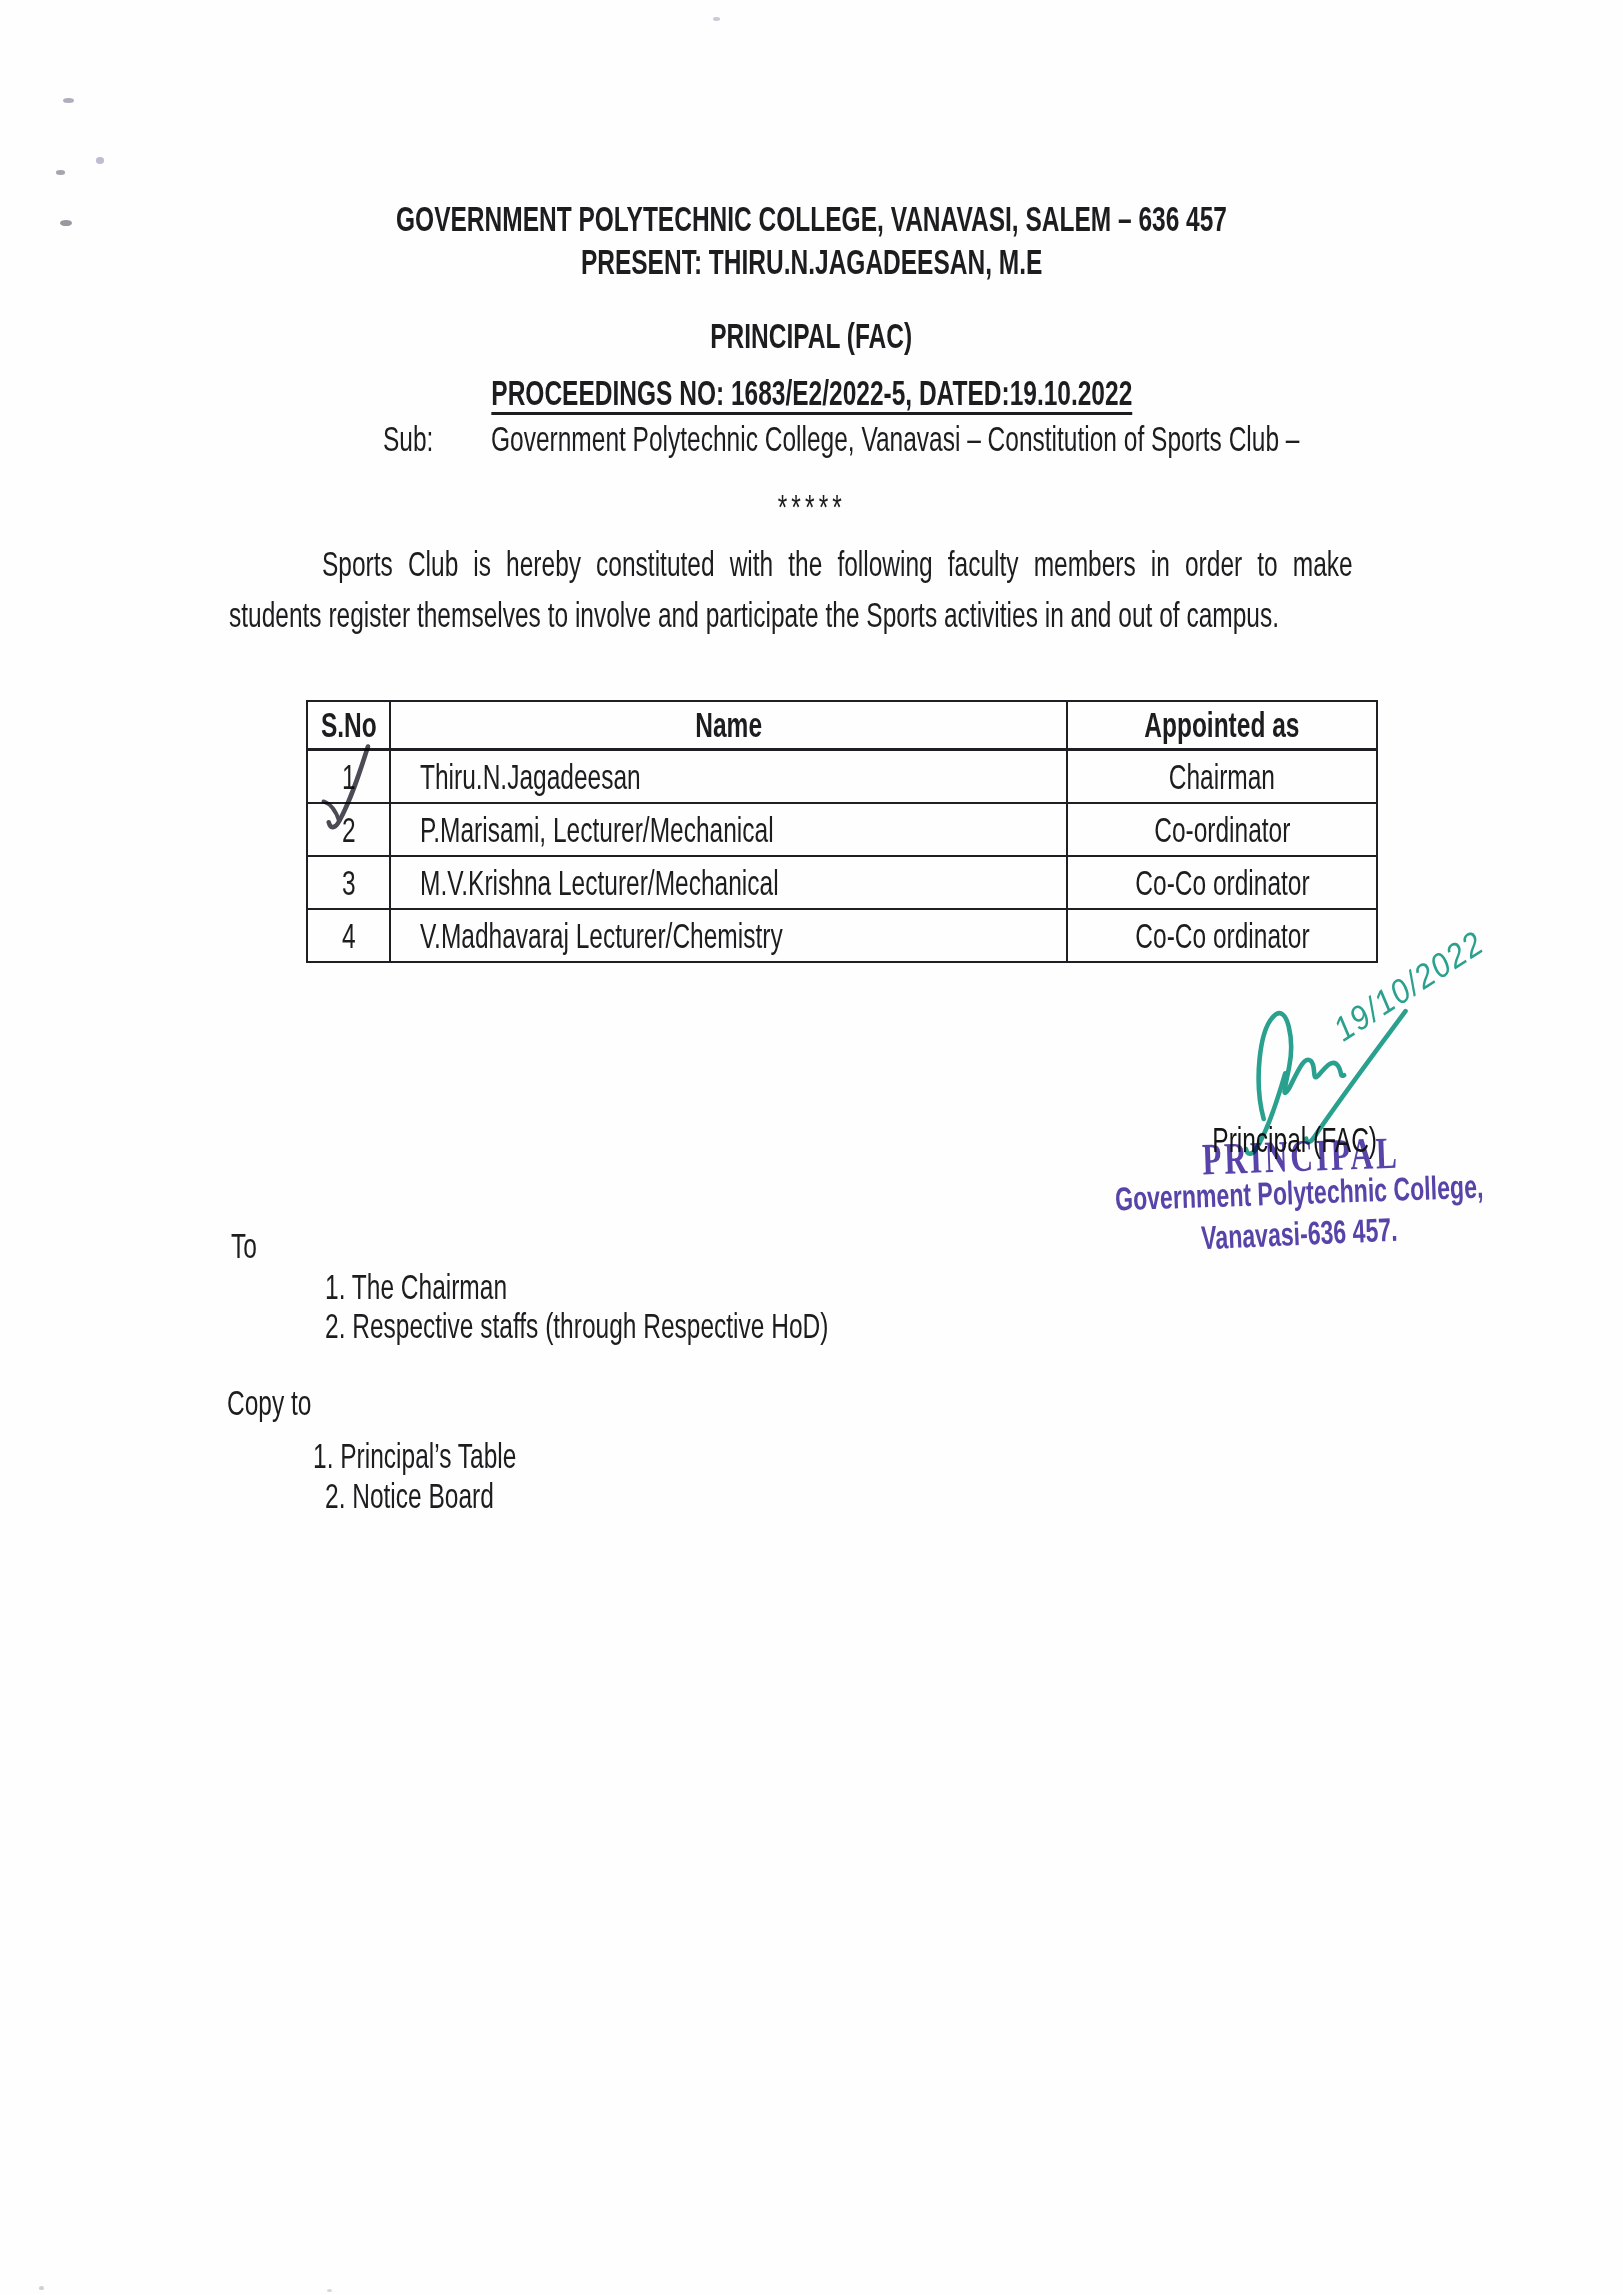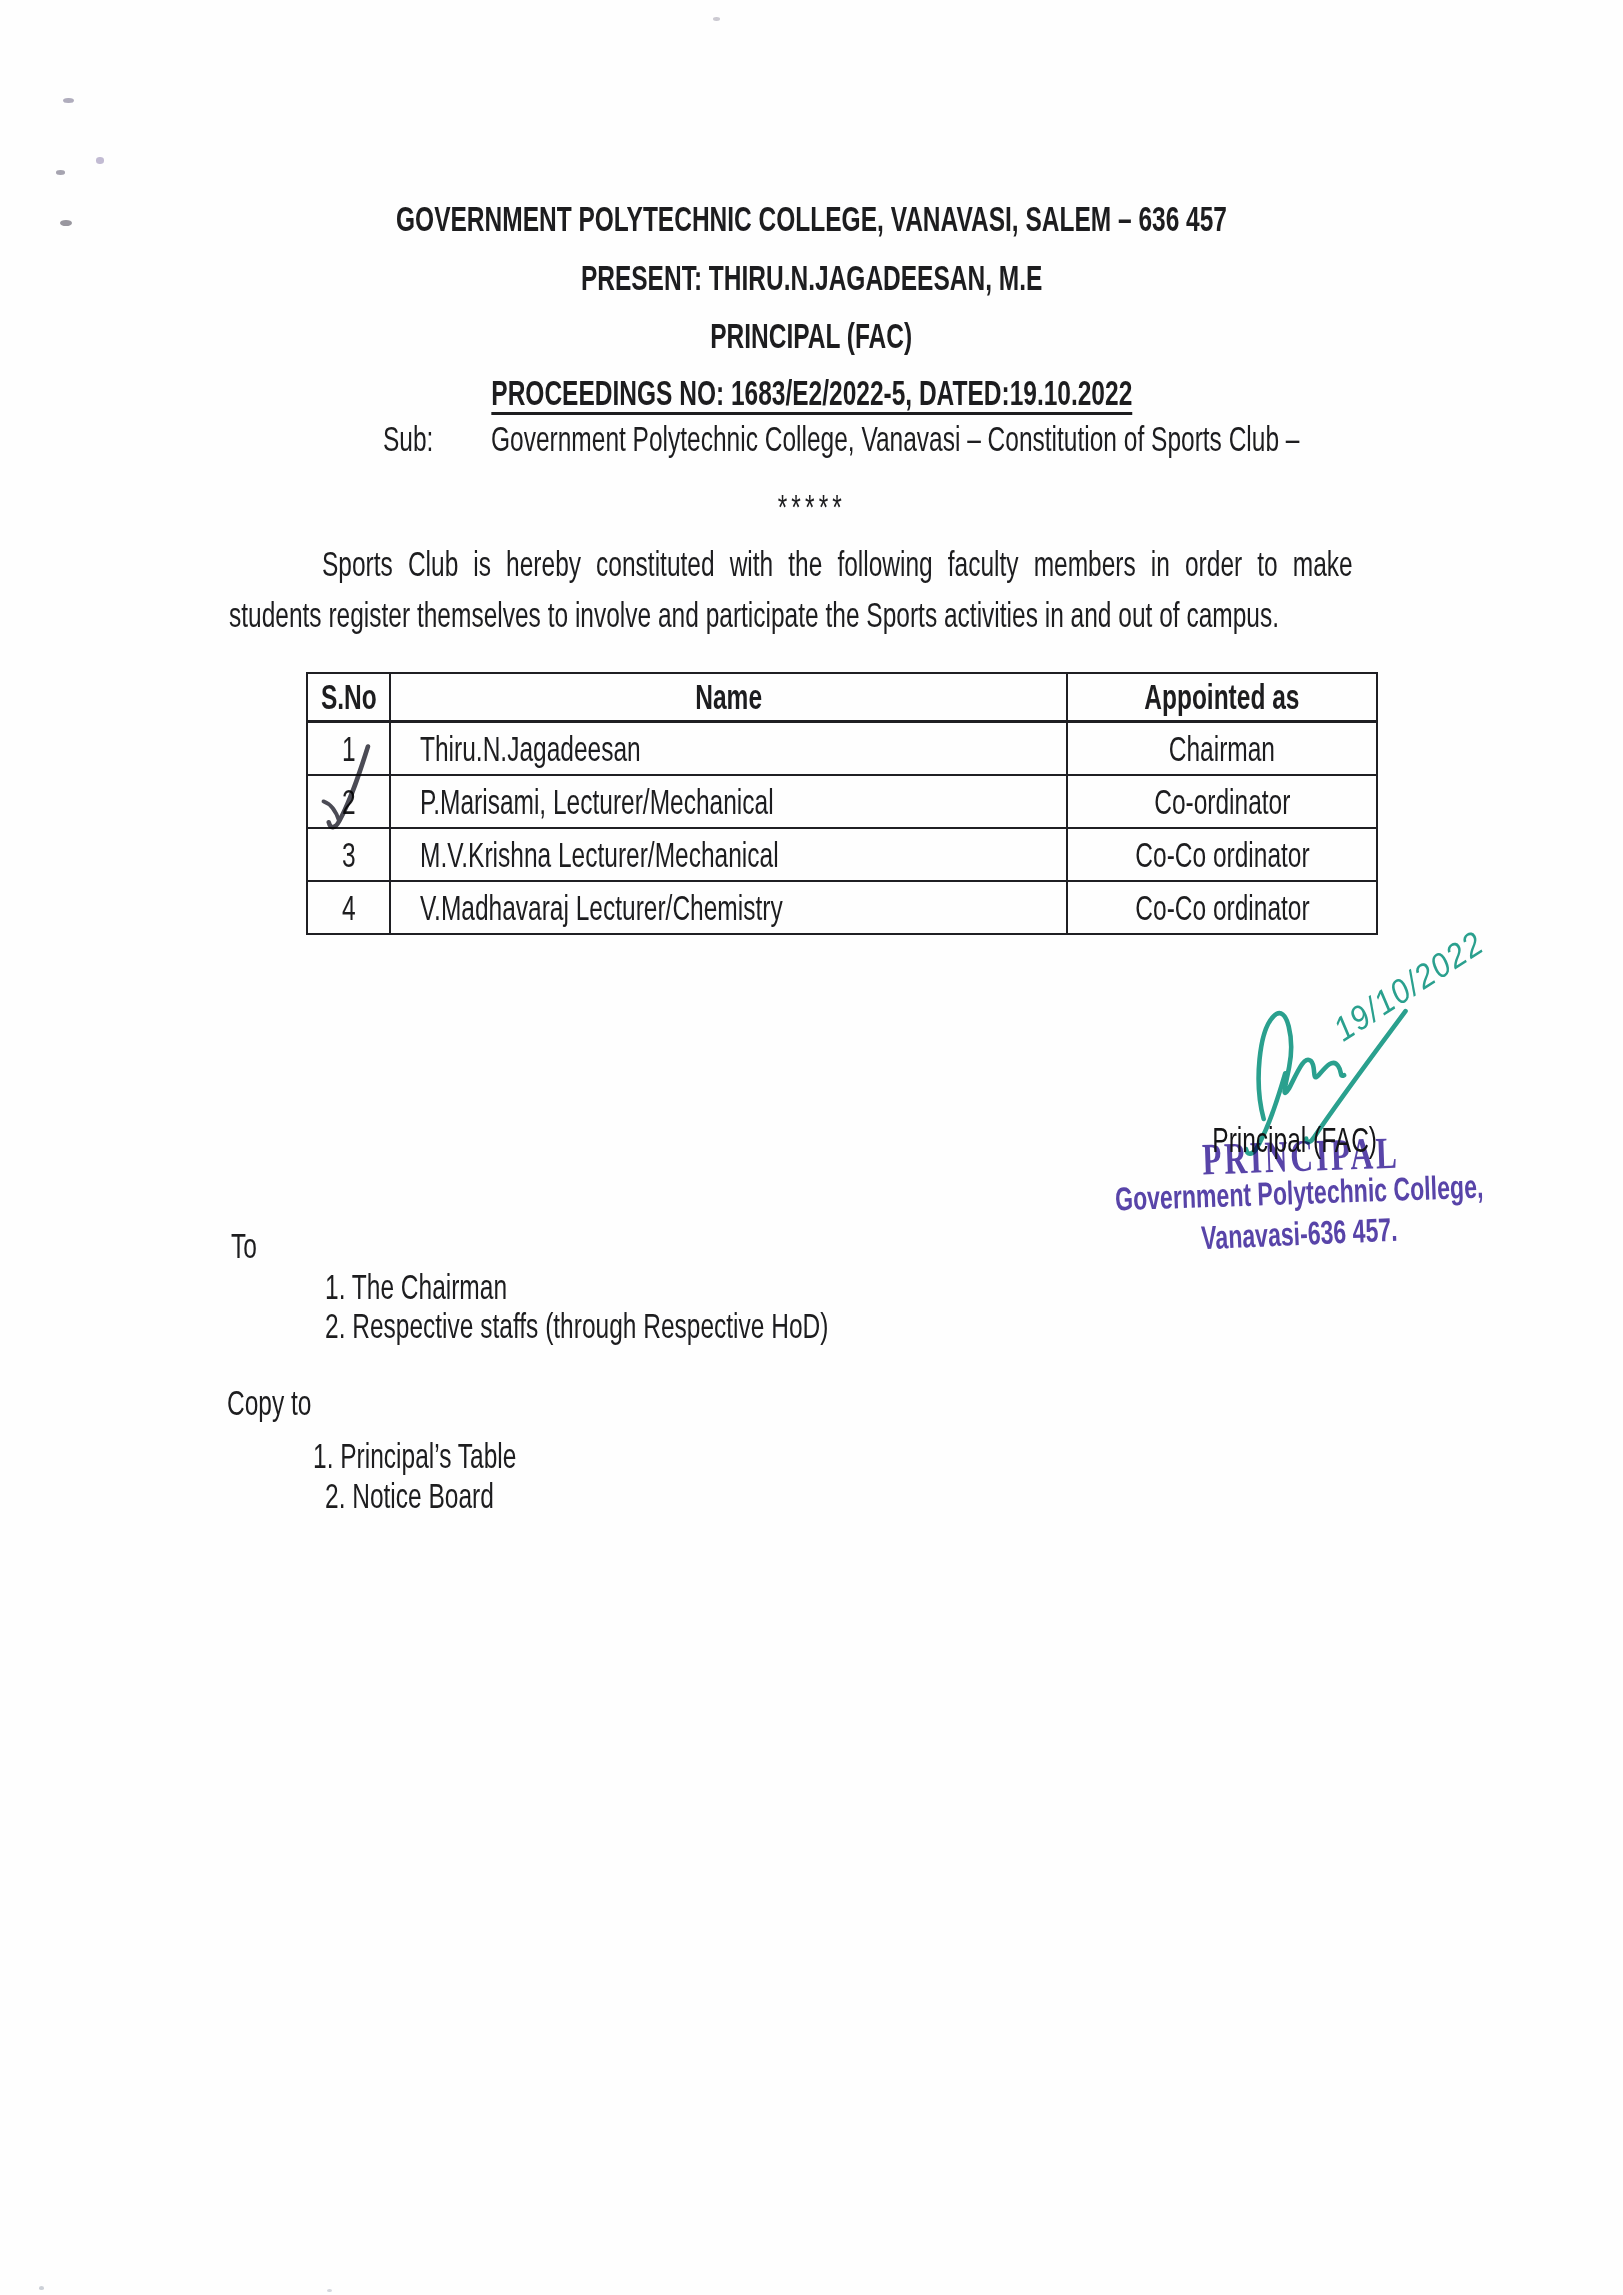--- a/index.html
+++ b/index.html
@@ -65,7 +65,7 @@
   <div class="speck" style="left:327px;top:2289px;width:5.2px;height:3.3px;background:#aab0bd;opacity:.5;"></div>
 
   <div class="ln c b" style="top:198px;"><span class="sx">GOVERNMENT POLYTECHNIC COLLEGE, VANAVASI, SALEM – 636 457</span></div>
-  <div class="ln c b" style="top:257px;text-align:center;"><span class="sx">PRESENT: THIRU.N.JAGADEESAN, M.E</span></div>
+  <div class="ln c b" style="top:241px;text-align:center;"><span class="sx">PRESENT: THIRU.N.JAGADEESAN, M.E</span></div>
   <div class="ln c b" style="top:315px;"><span class="sx">PRINCIPAL (FAC)</span></div>
   <div class="ln c b" style="top:372px;"><span class="sx u">PROCEEDINGS NO: 1683/E2/2022-5, DATED:19.10.2022</span></div>
 

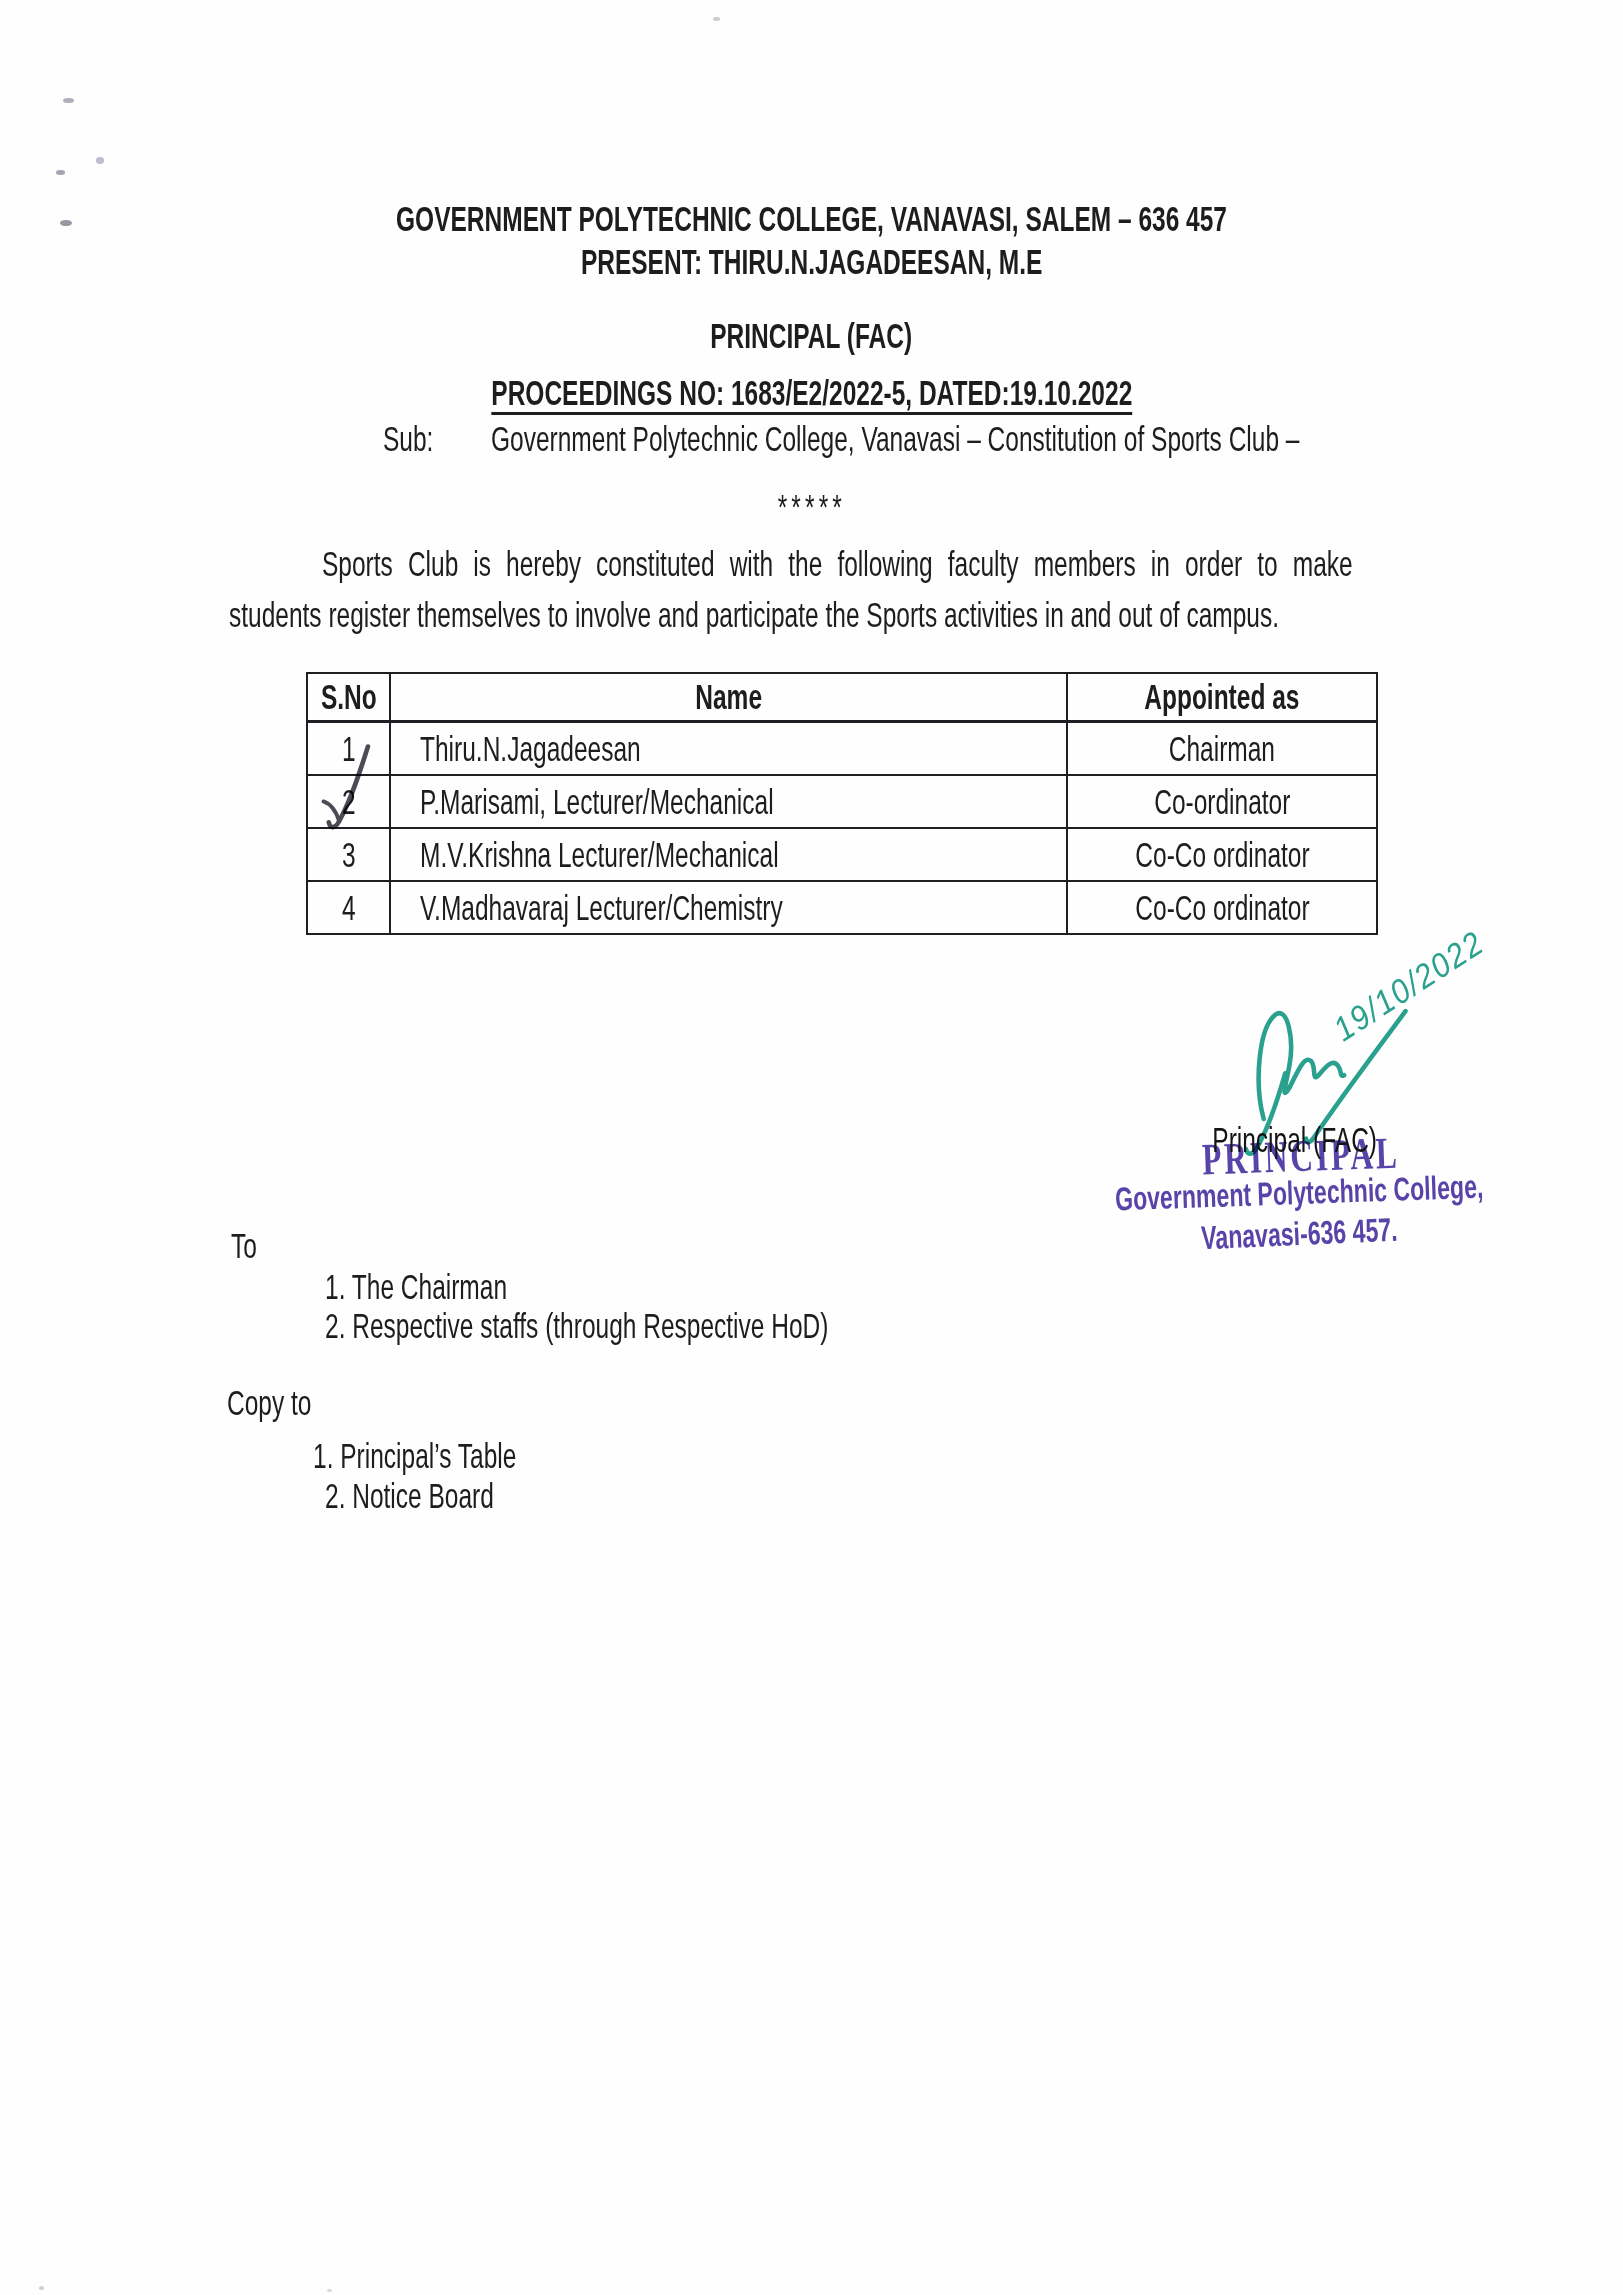--- a/index.html
+++ b/index.html
@@ -17,7 +17,7 @@
   .just1{word-spacing:11.8px;}
 
   table.members{
-    position:absolute;left:306px;top:672px;width:1071px;
+    position:absolute;left:306px;top:700px;width:1071px;
     border-collapse:collapse;table-layout:fixed;
   }
   table.members th,table.members td{

